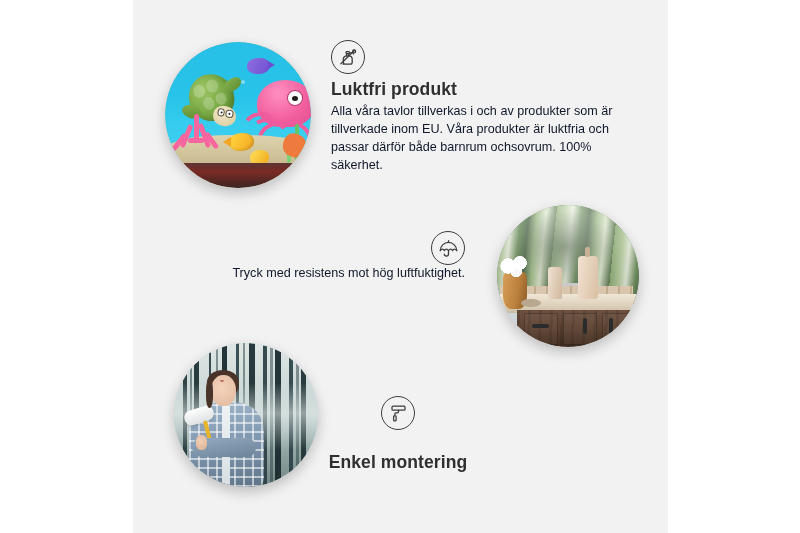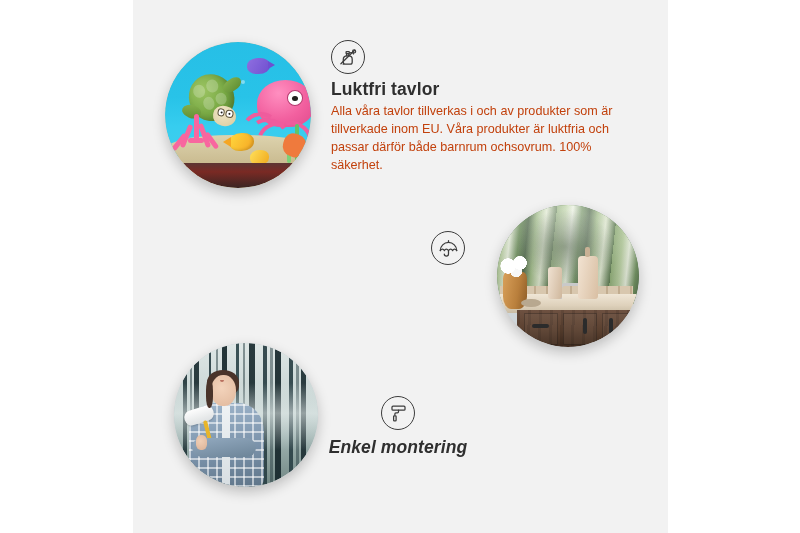--- a/index.html
+++ b/index.html
@@ -493,7 +493,7 @@
         <path d="M4.9 18.8 18.6 5.2"></path>
       </svg>
     </div>
-    <div class="f-title">Luktfri tavlor</div>
+    <div class="f-title">Luktfri produkt</div>
     <div class="f-body">Alla våra tavlor tillverkas i och av produkter som är tillverkade inom EU. Våra produkter är luktfria och passar därför både barnrum ochsovrum. 100% säkerhet.</div>
   </div>
 

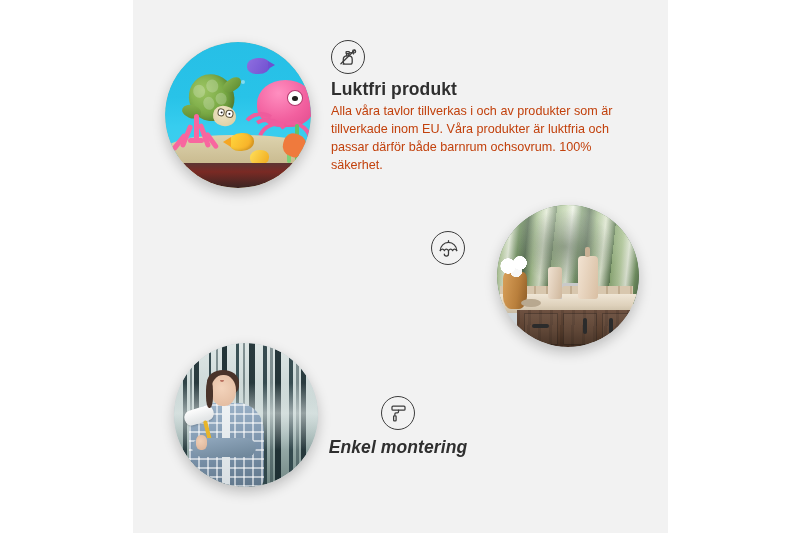--- a/index.html
+++ b/index.html
@@ -345,7 +345,7 @@
   .f-body {
     font-size: 12.6px;
     line-height: 1.42;
-    color: #c2410c;
+    color: #0f172a;
   }
 
   

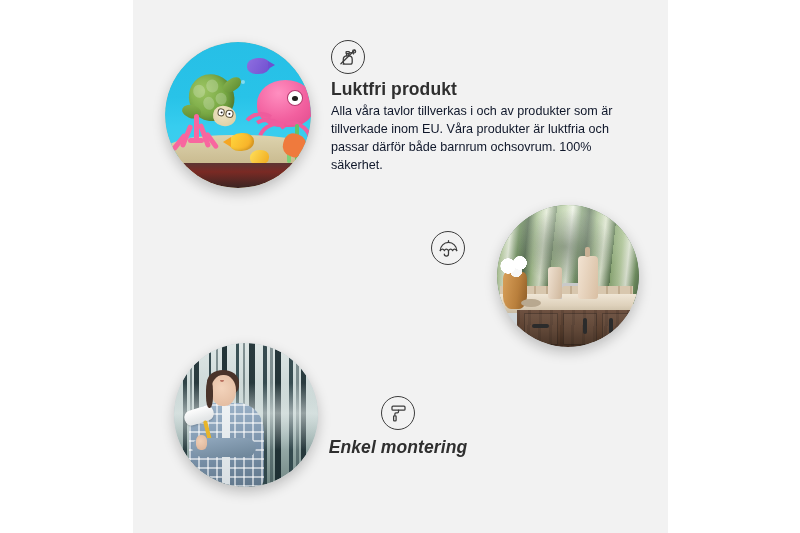--- a/index.html
+++ b/index.html
@@ -506,6 +506,7 @@
         <path d="M12 14.2v3.6c0 1.2-1 2.2-2.2 2.2s-2.2-1-2.2-2.2"></path>
       </svg>
     </div>
+    <div class="f-body">Tryck med resistens mot hög luftfuktighet.</div>
   </div>
 
   <div class="feature" id="feature-mounting">

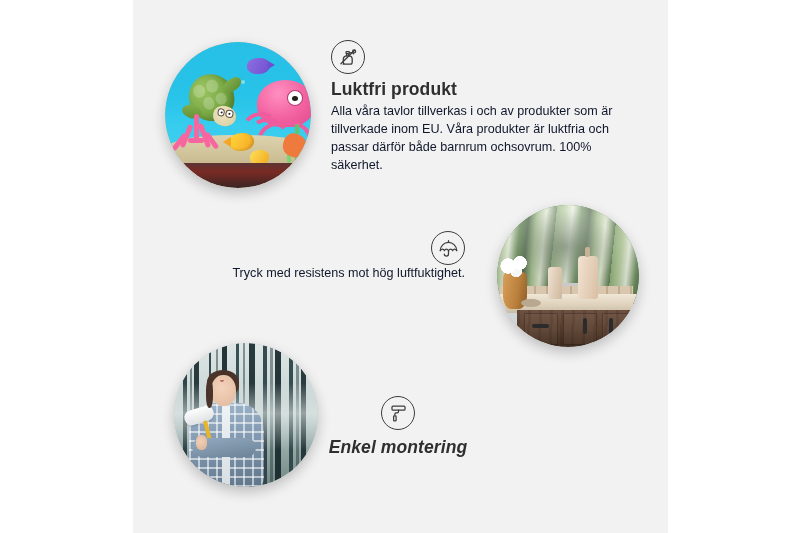--- a/index.html
+++ b/index.html
@@ -366,7 +366,7 @@
     text-align: center;
   }
   #feature-mounting .icon-circle { margin: 0 auto; }
-  #feature-mounting .f-title { margin-top: 7px; font-style: italic; }
+  #feature-mounting .f-title { margin-top: 22px; }
 </style>
 </head>
 <body>

